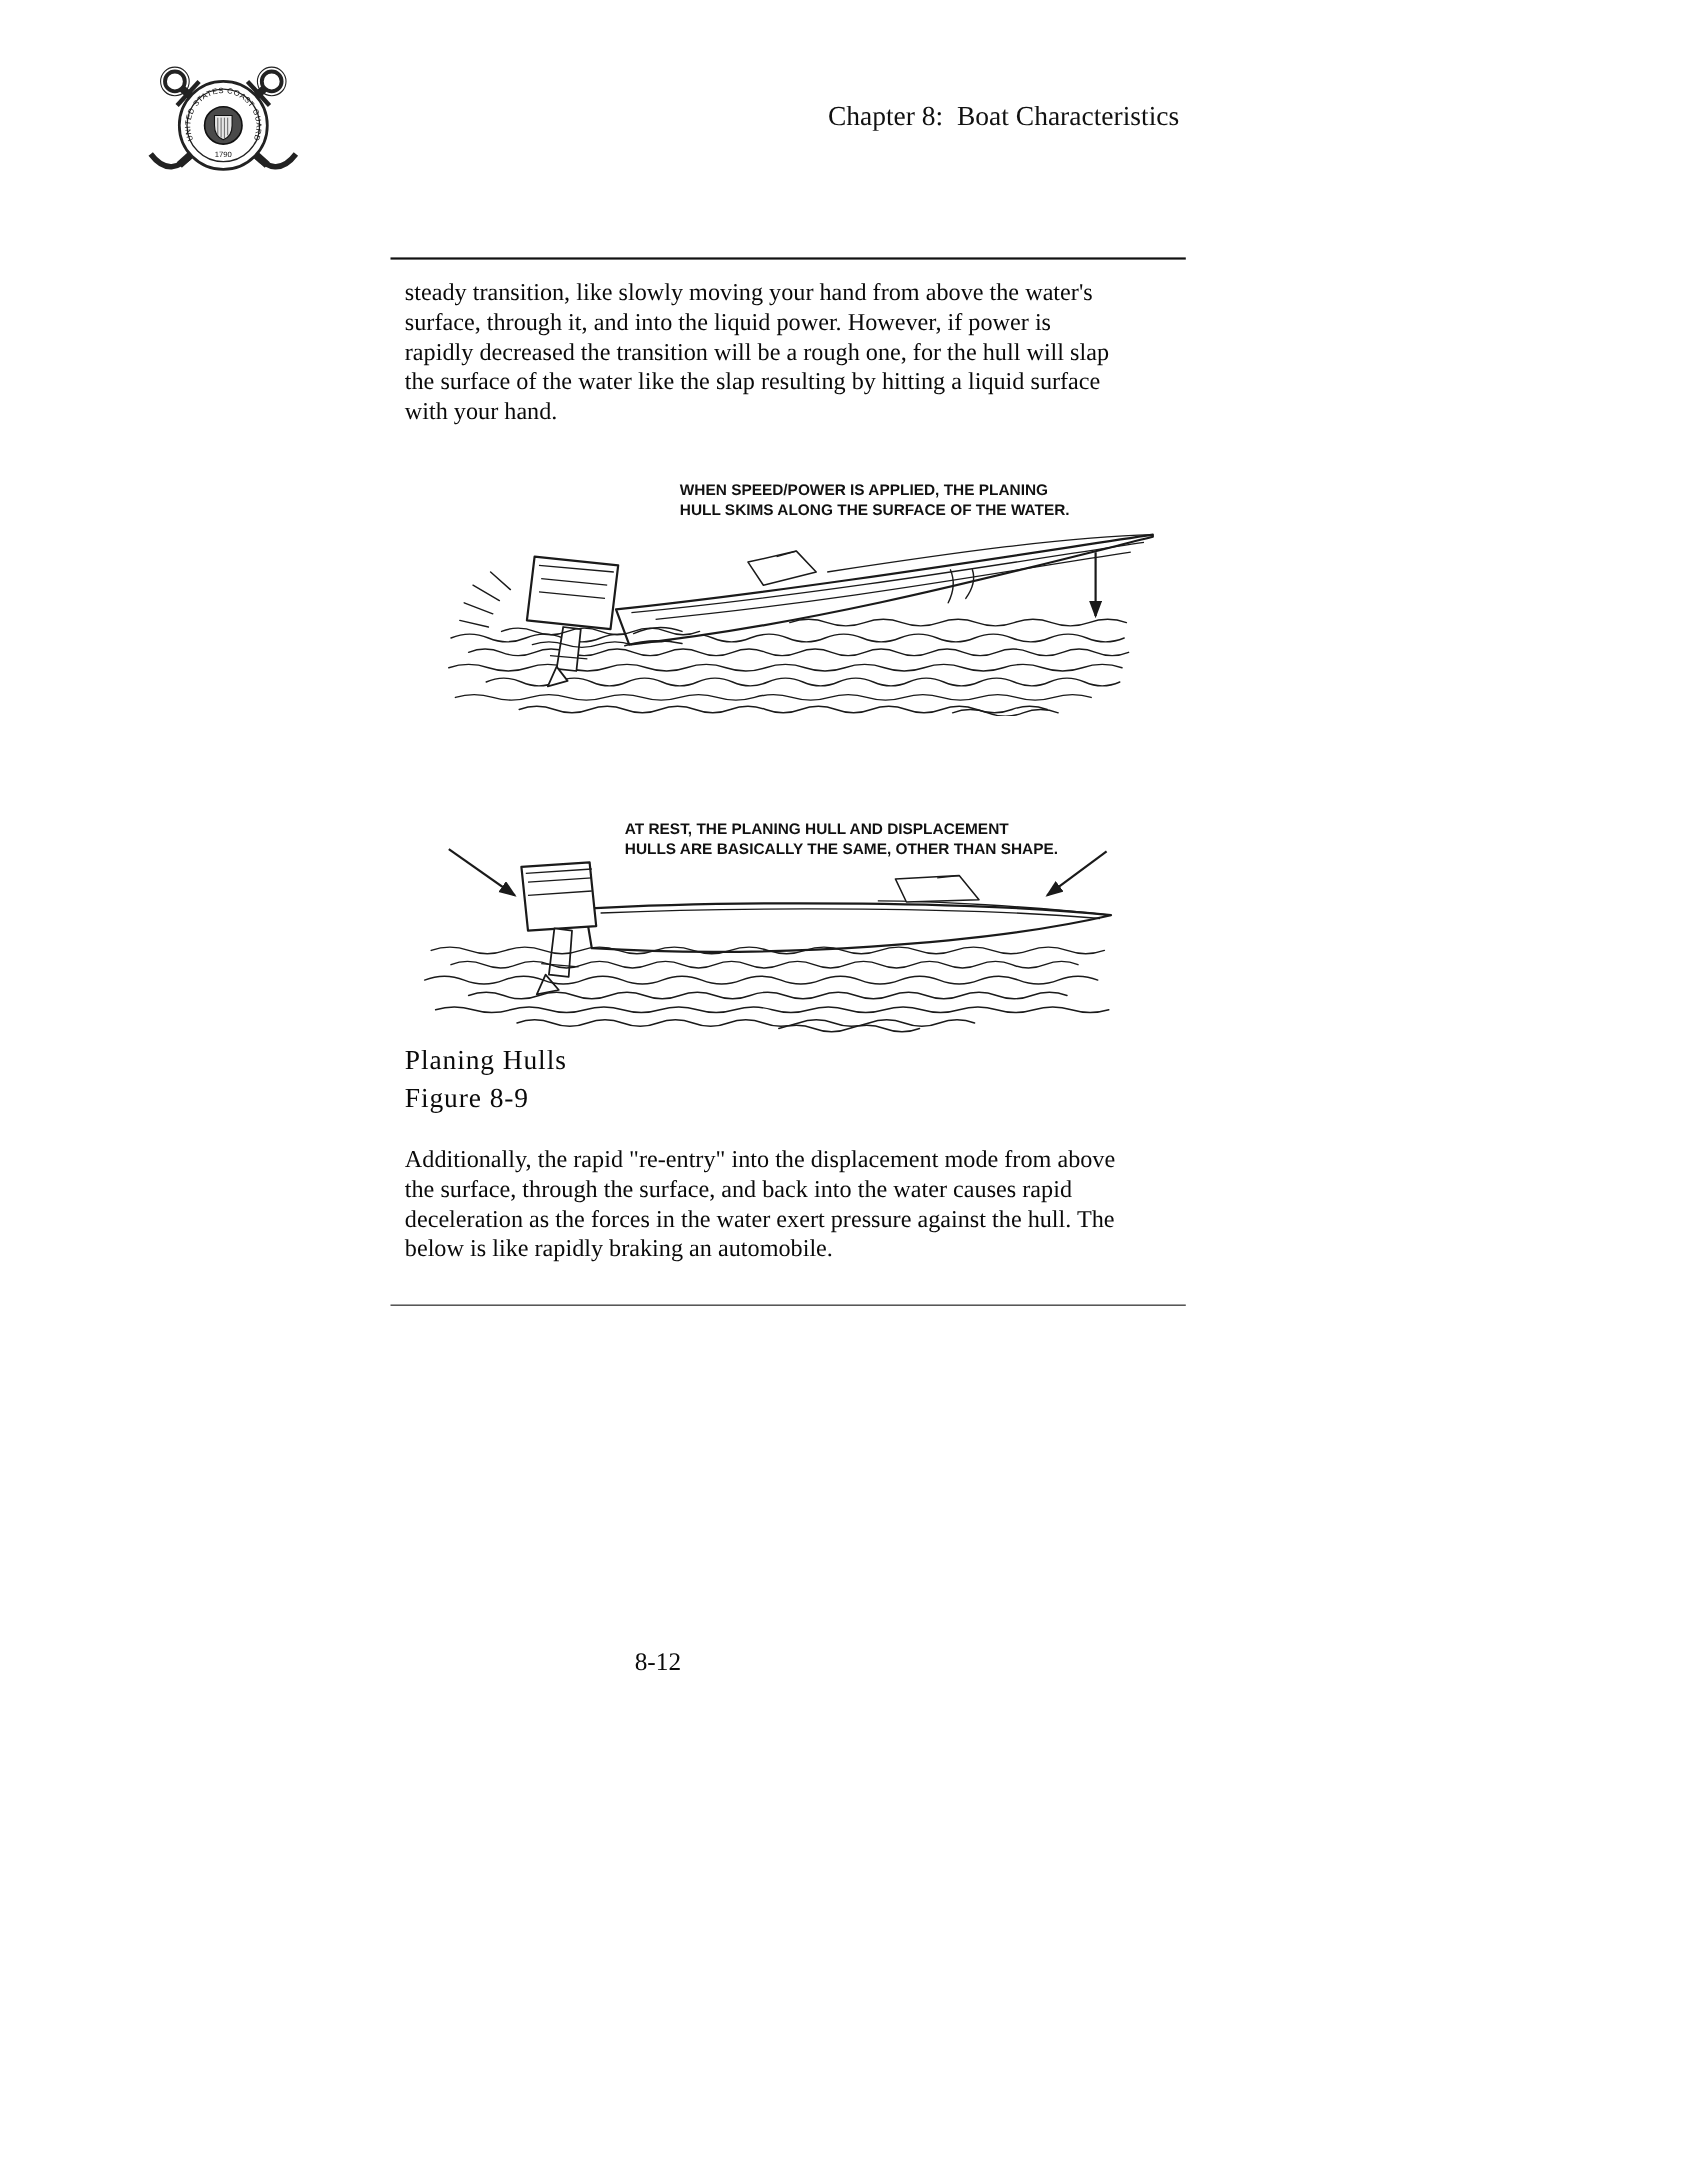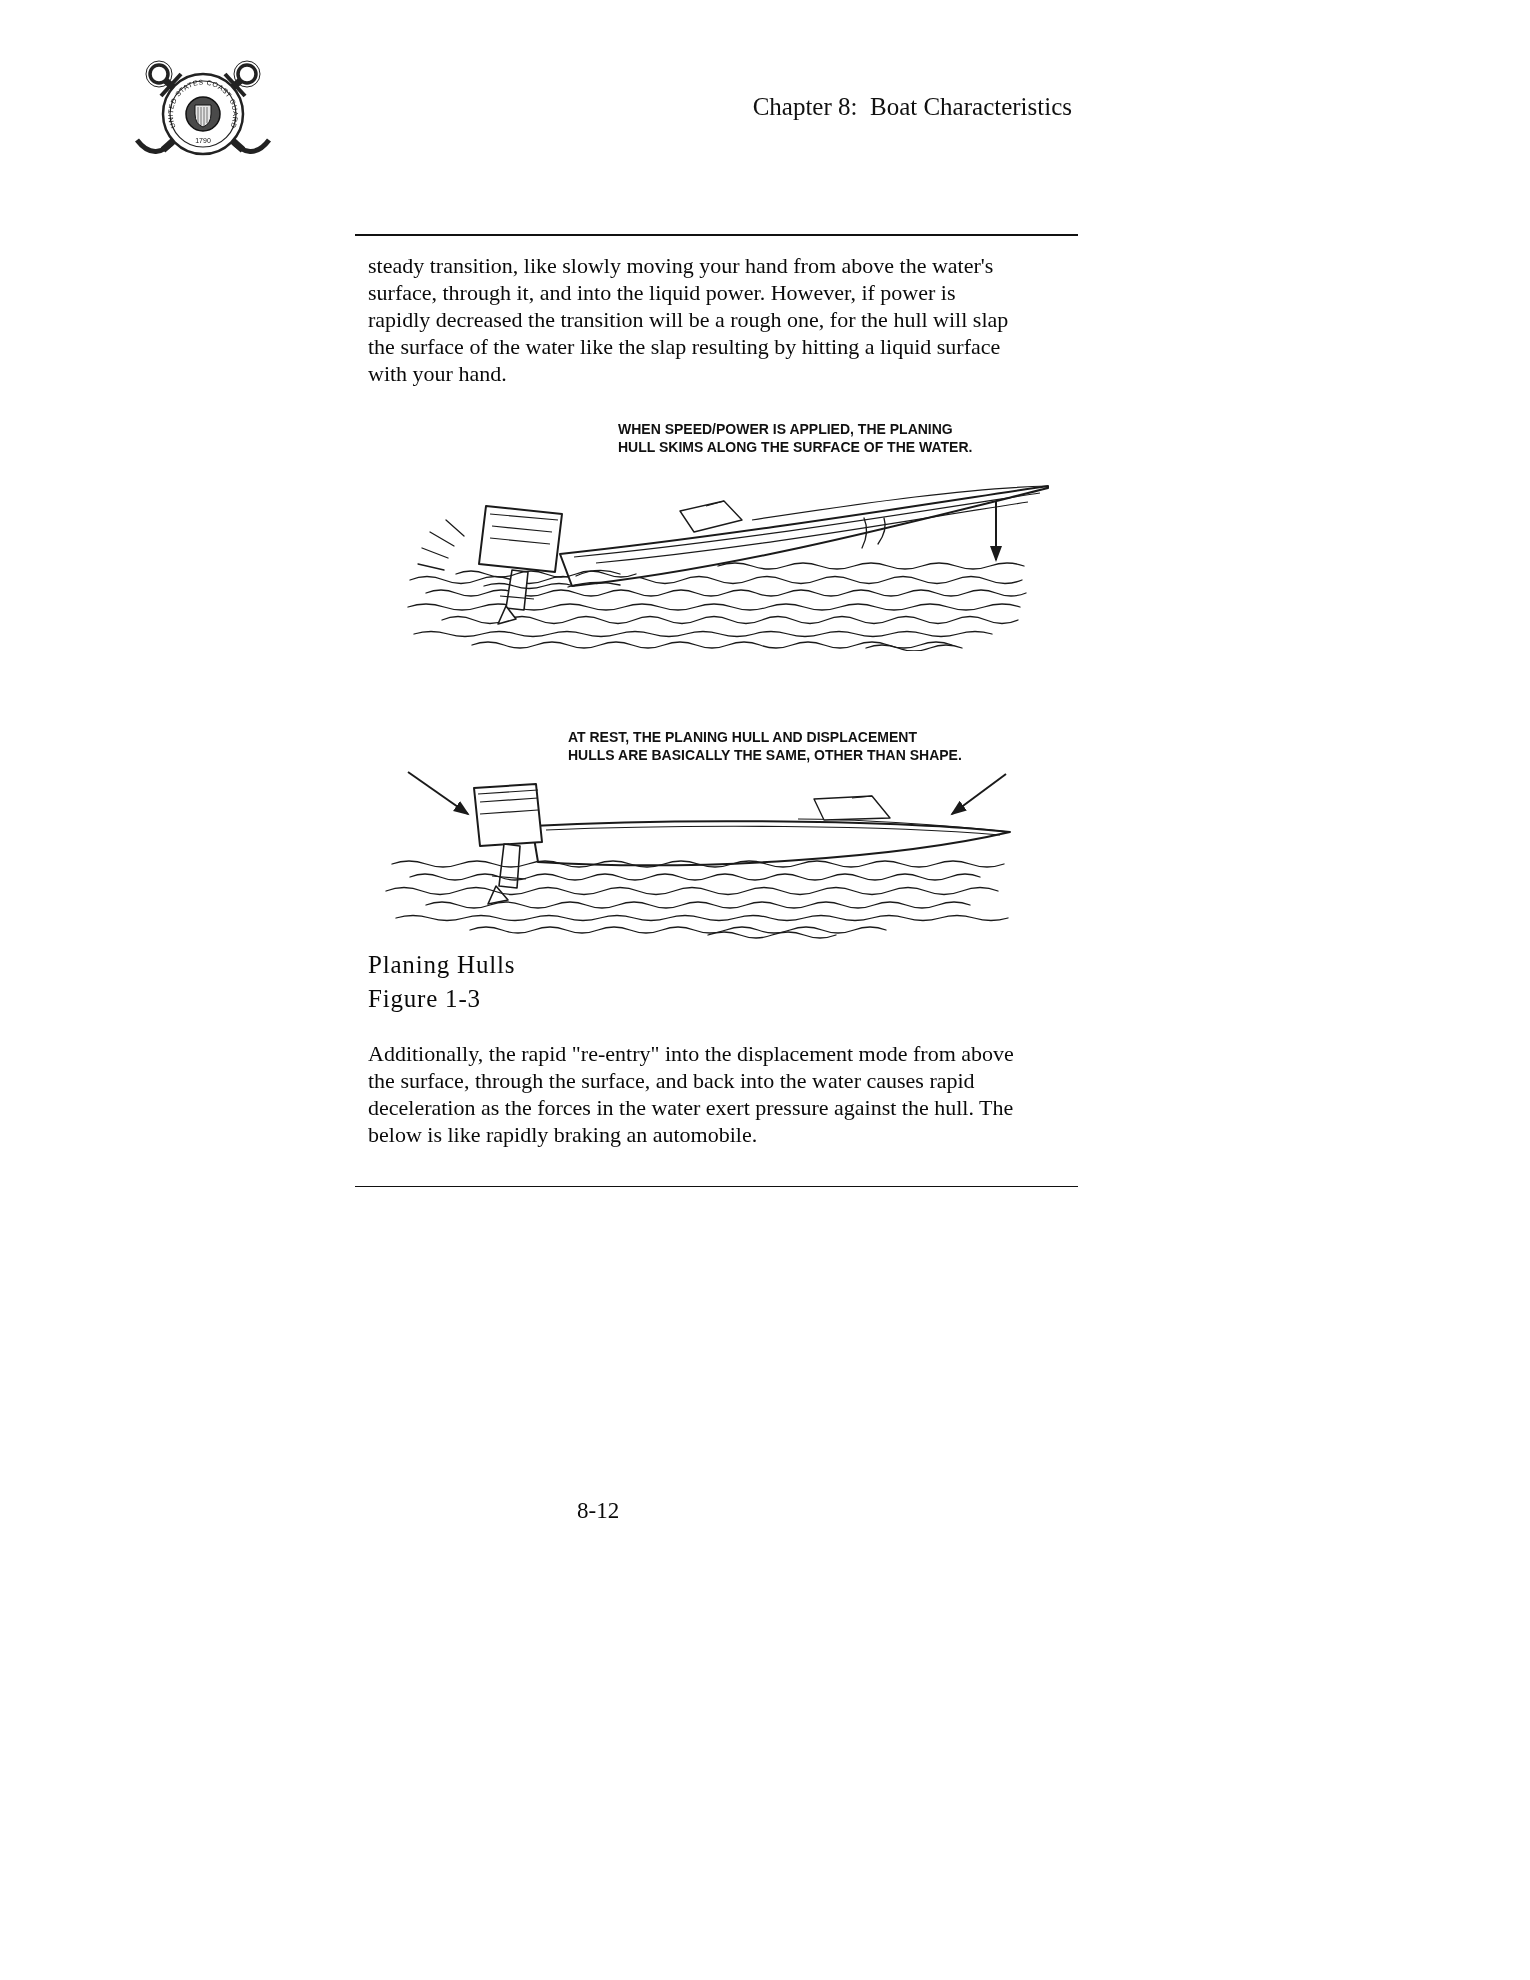--- a/index.html
+++ b/index.html
@@ -20,7 +20,7 @@
   .para2 { top:1040px; width:720px; }
   .caption {
     position:absolute; font-family:"Liberation Sans", sans-serif;
-    font-weight:bold; font-size:14px; line-height:17.5px; color:#111;
+    font-weight:bold; font-size:14px; line-height:17.5px; color:#111;margin-top:16px;
   }
   .cap1 { left:618px; top:421px; }
   .cap2 { left:568px; top:729px; }

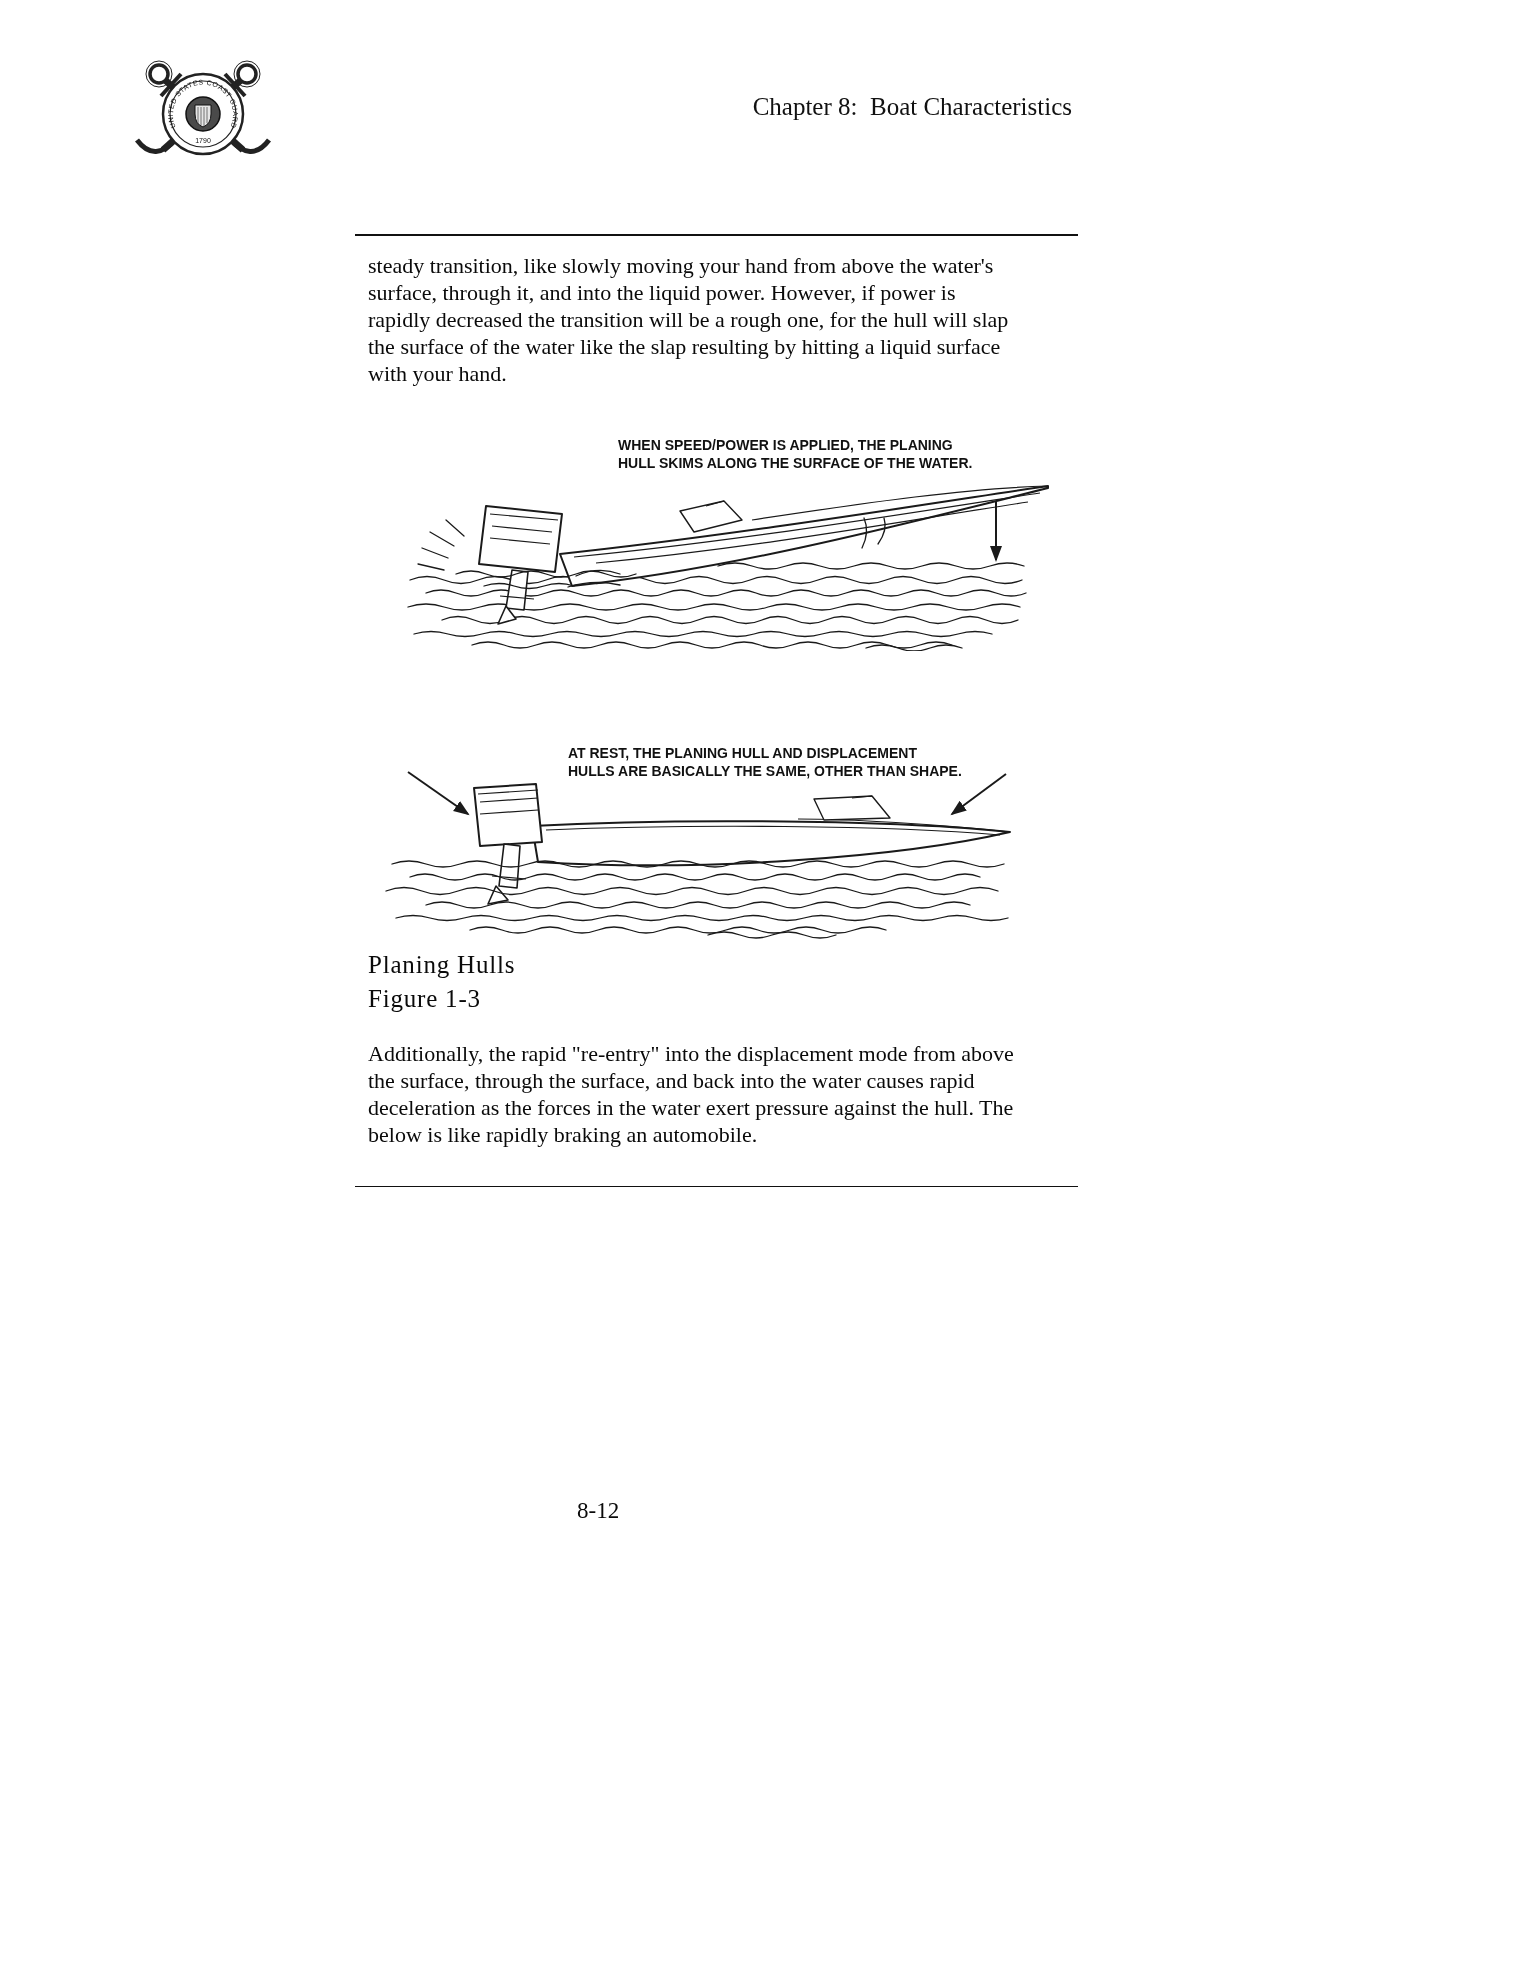--- a/index.html
+++ b/index.html
@@ -178,7 +178,7 @@
   </svg>
 
   <div class="fig-label fig-title">Planing Hulls</div>
-  <div class="fig-label fig-number">Figure 1-3</div>
+  <div class="fig-label fig-number">Figure 8-9</div>
 
   <div class="para para2">
     <div>Additionally, the rapid "re-entry" into the displacement mode from above</div>

